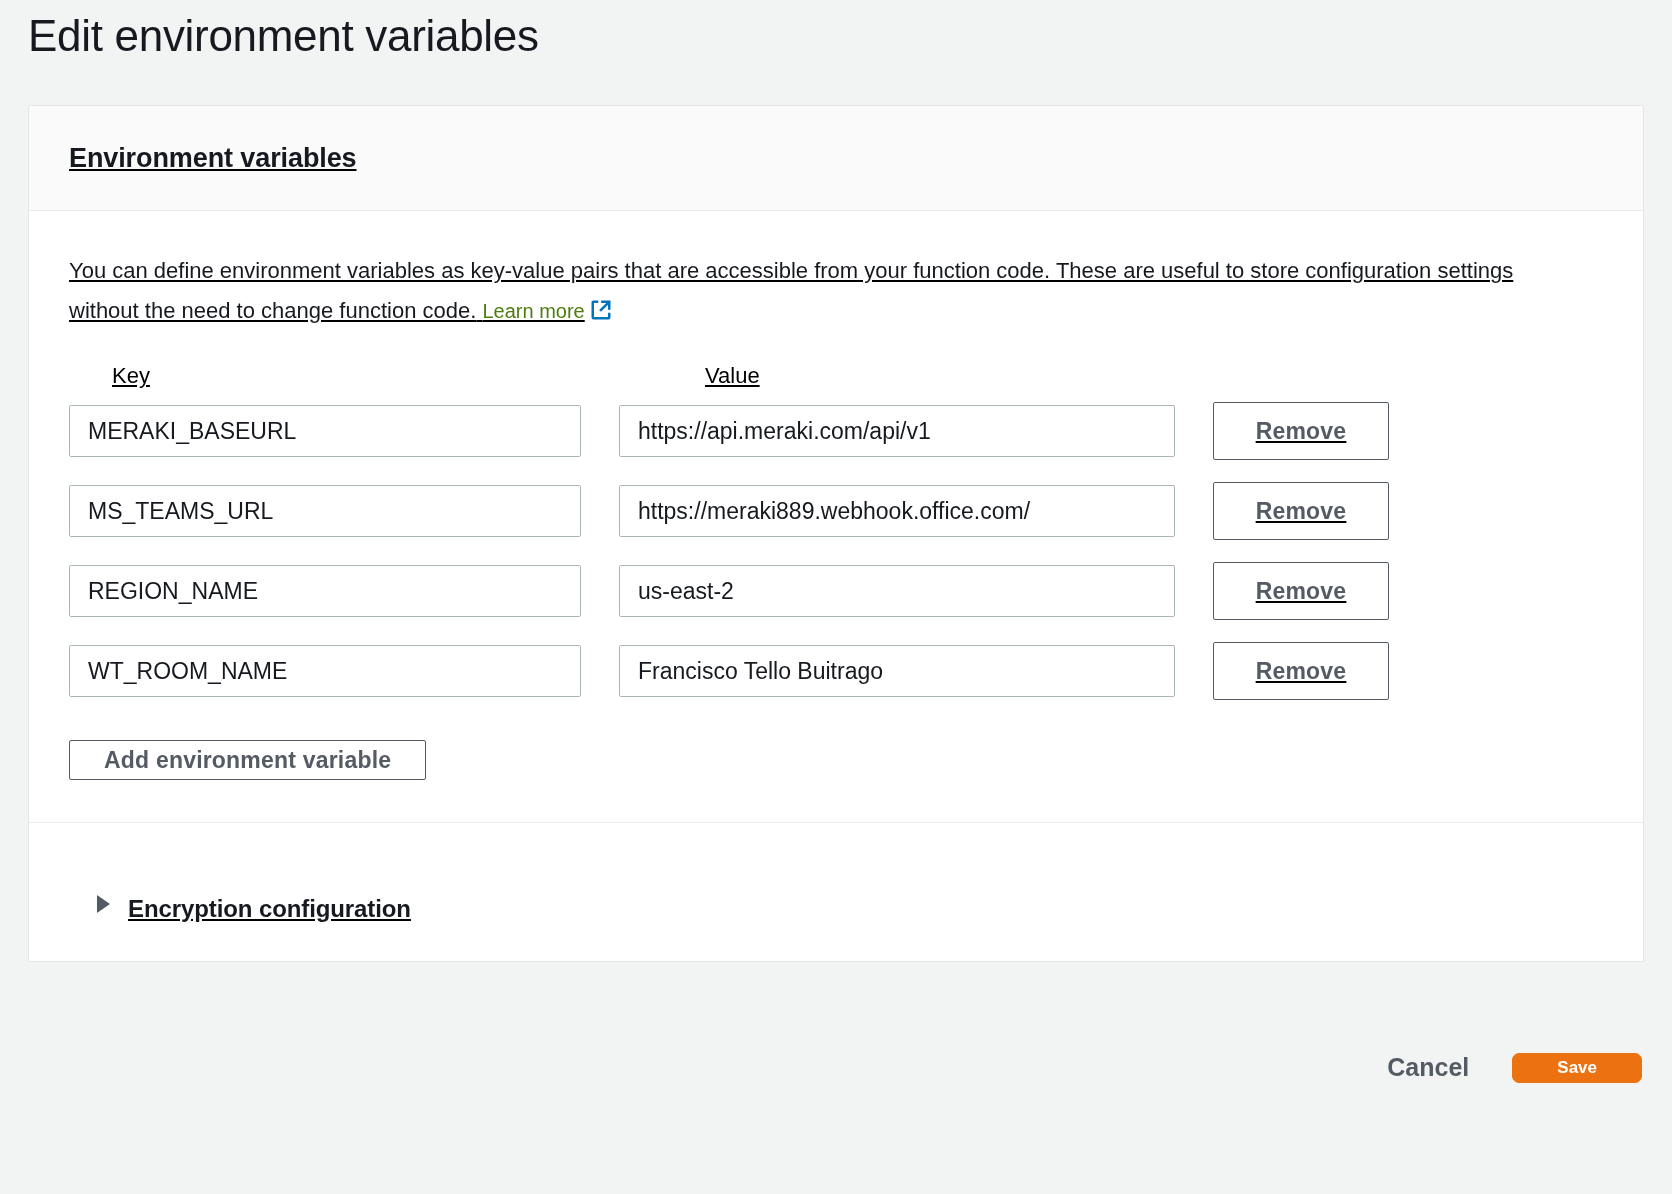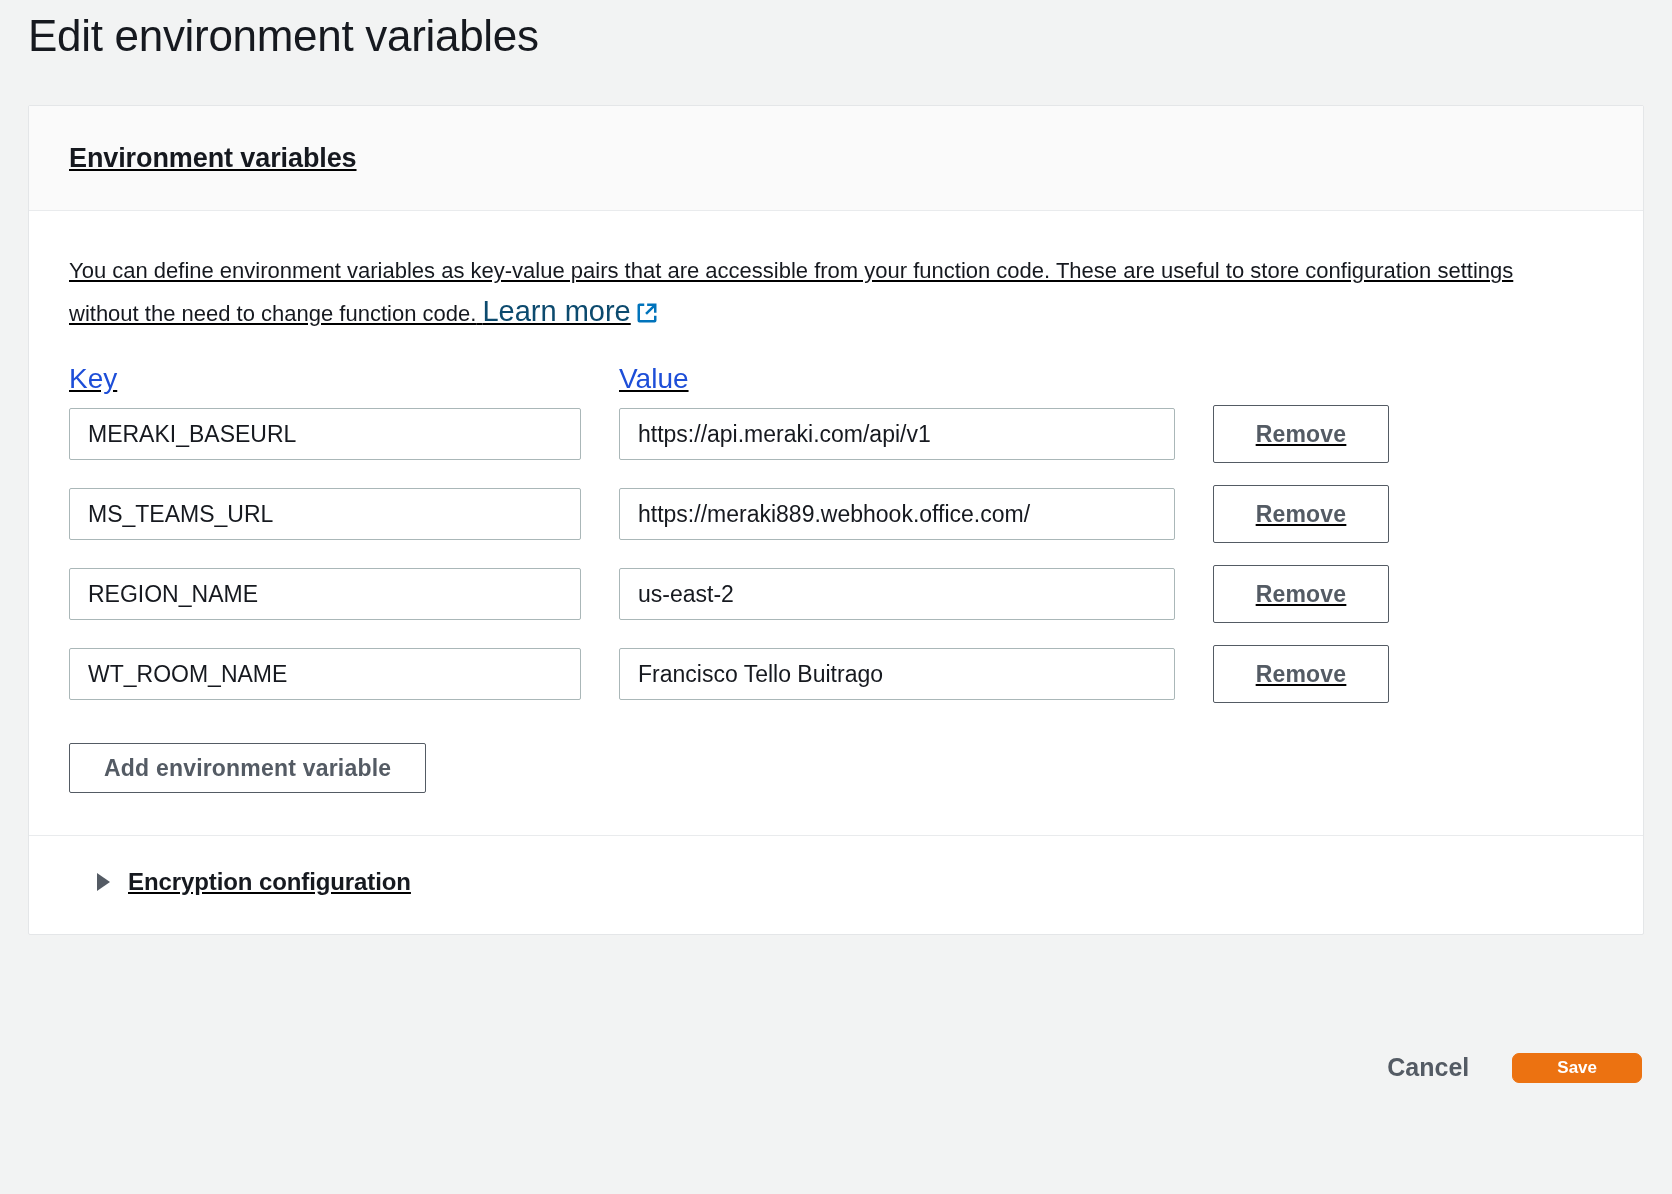--- a/index.html
+++ b/index.html
@@ -75,9 +75,9 @@
   }
 
   .learn-more-link {
-    color: #0c4a6e;
+    color: #4d7c0f;
     text-decoration: none;
-    font-size: 29px;
+    font-size: 20px;
     cursor: pointer;
   }
 

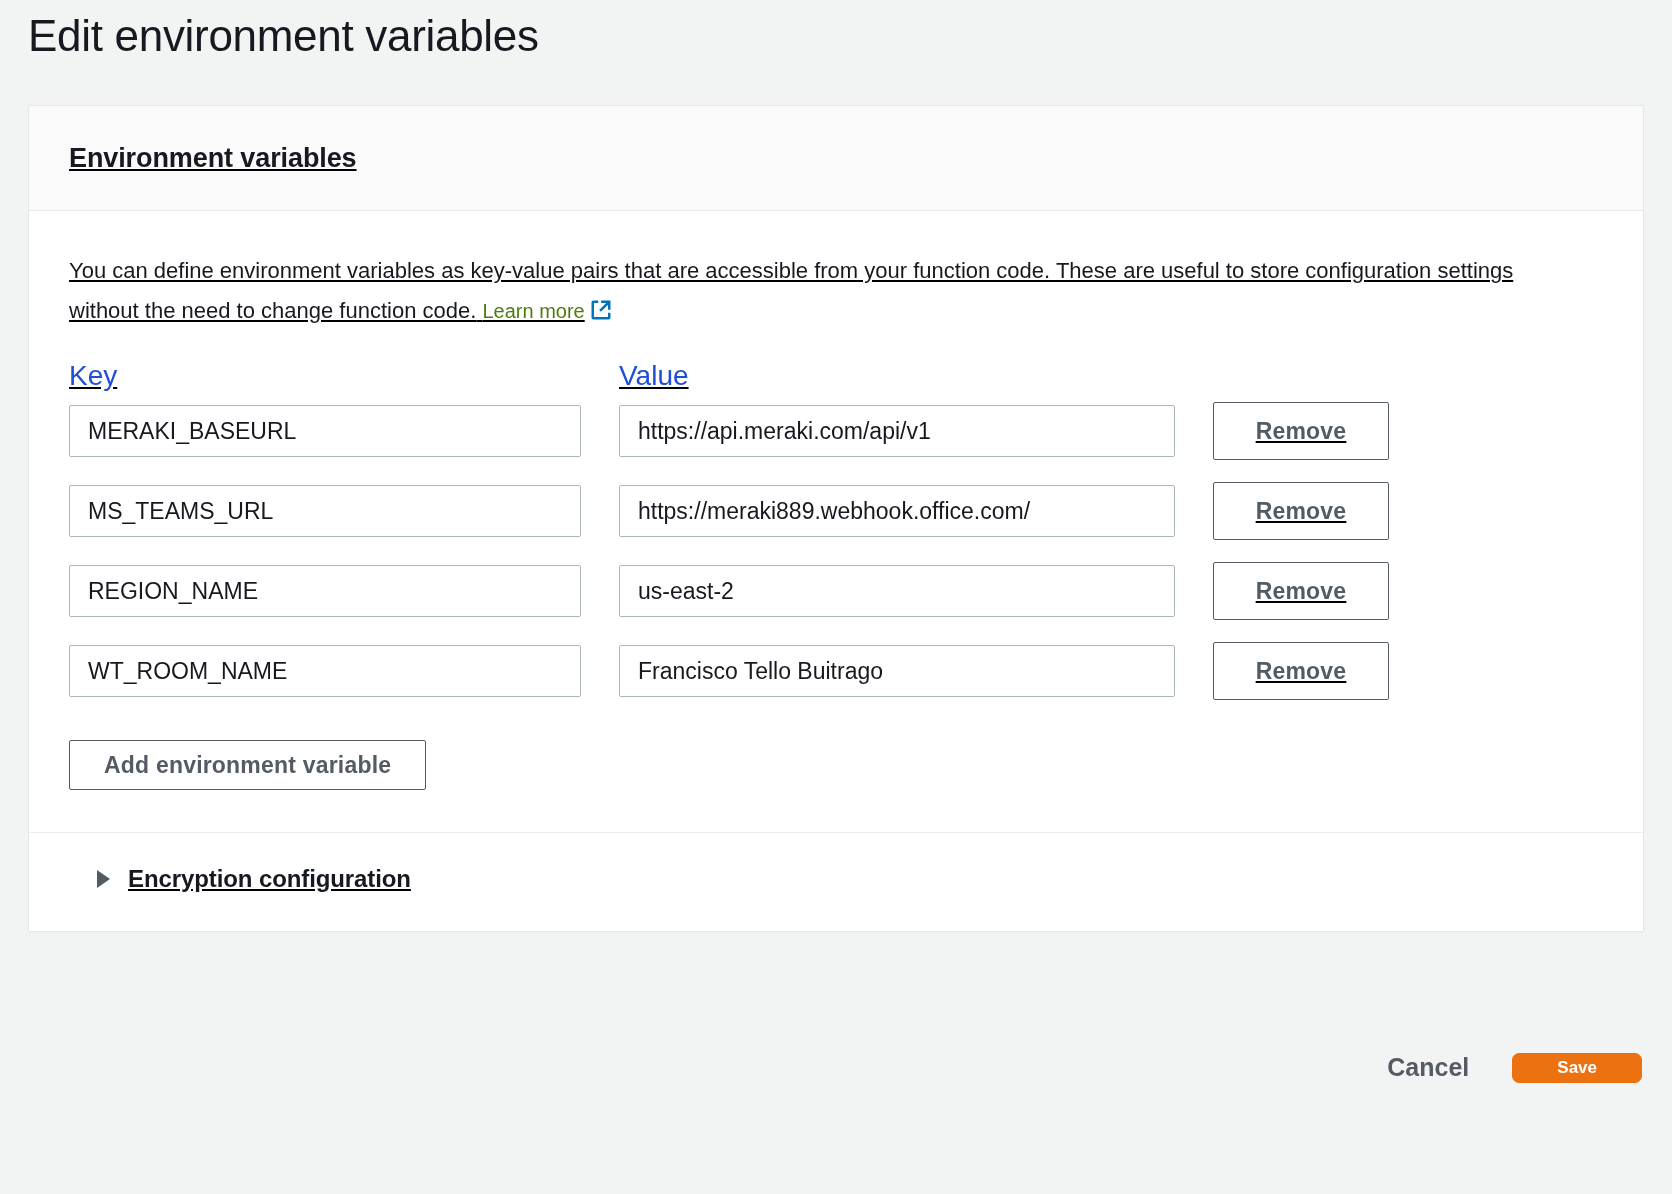--- a/index.html
+++ b/index.html
@@ -93,9 +93,10 @@
     margin-bottom: 12px;
   }
   .col-header {
-    font-size: 28px;
-    color: #1d4ed8;
+    font-size: 22px;
+    color: #000000;
     line-height: 28px;
+    margin-left: 43px;
   }
   .col-header.key-col { width: 550px; }
   .col-header.value-col { width: 510px; }

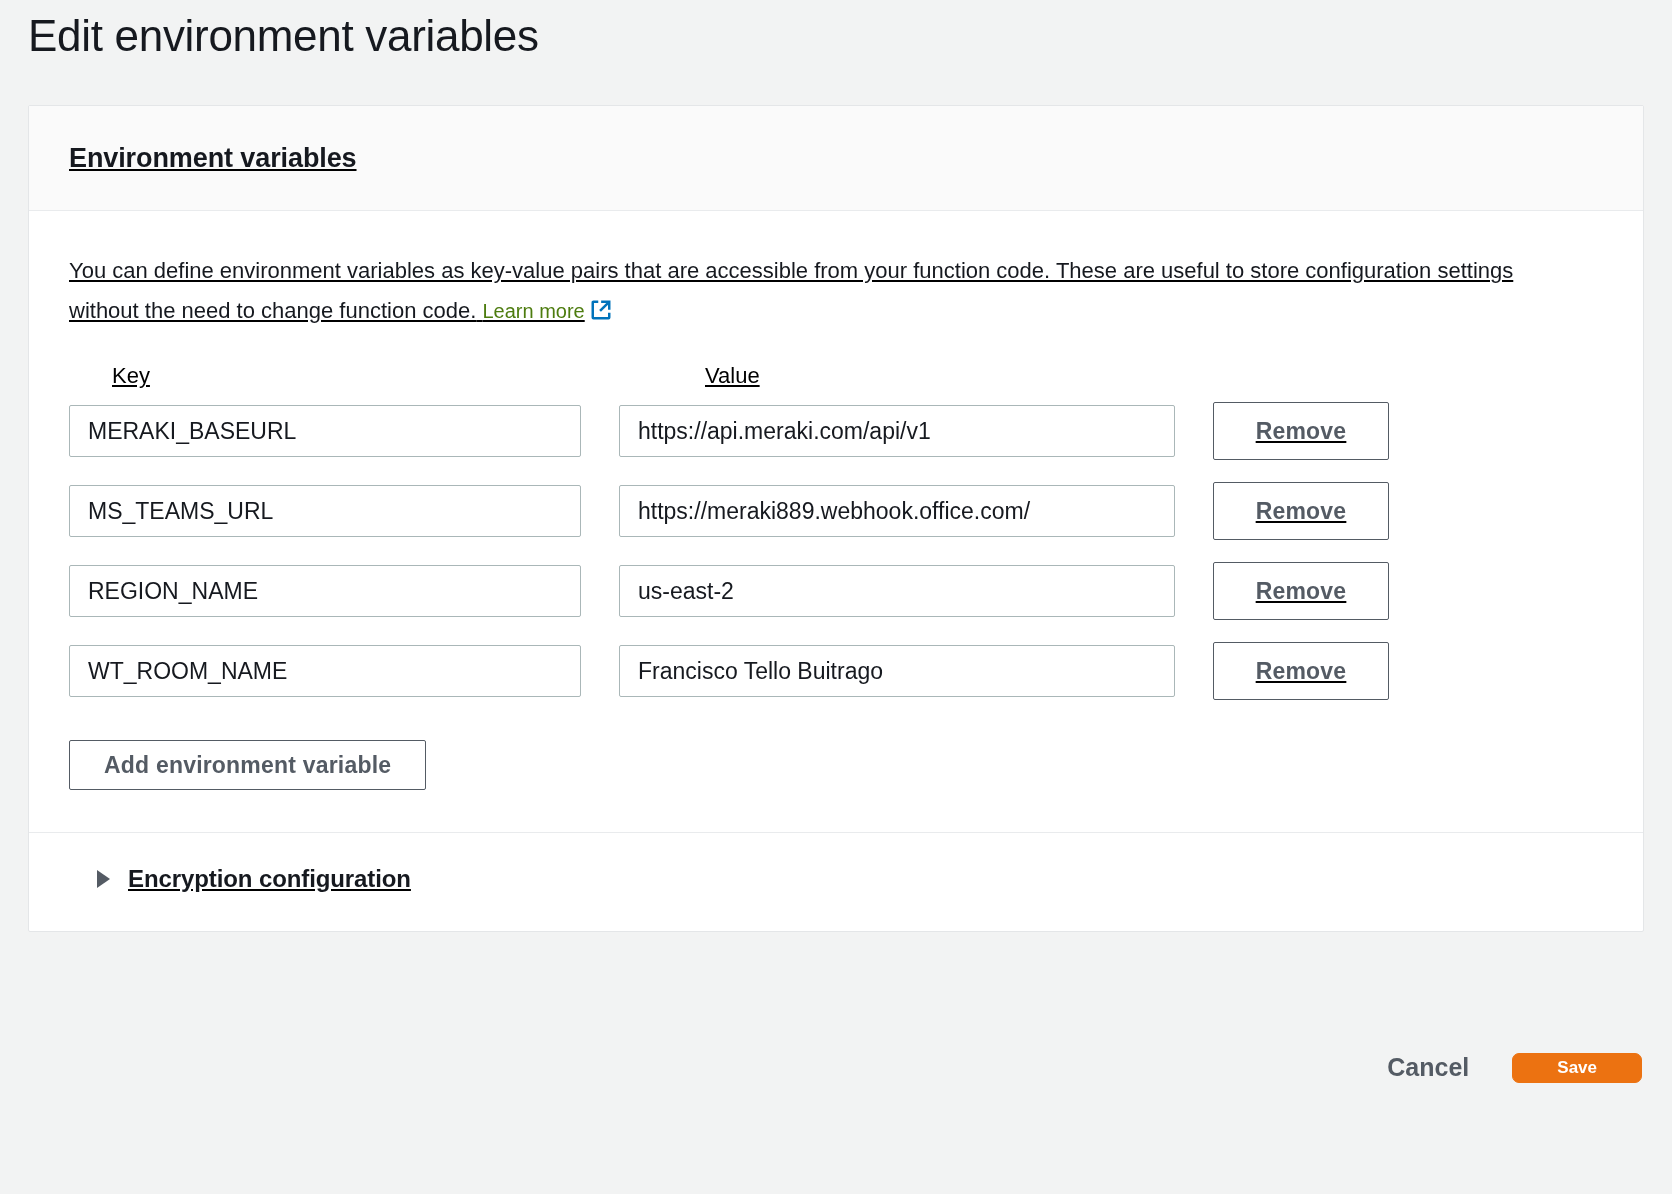--- a/index.html
+++ b/index.html
@@ -146,7 +146,7 @@
   }
 
   .btn-add {
-    height: 50px;
+    height: 40px;
     padding: 0 34px;
     margin-top: 18px;
   }

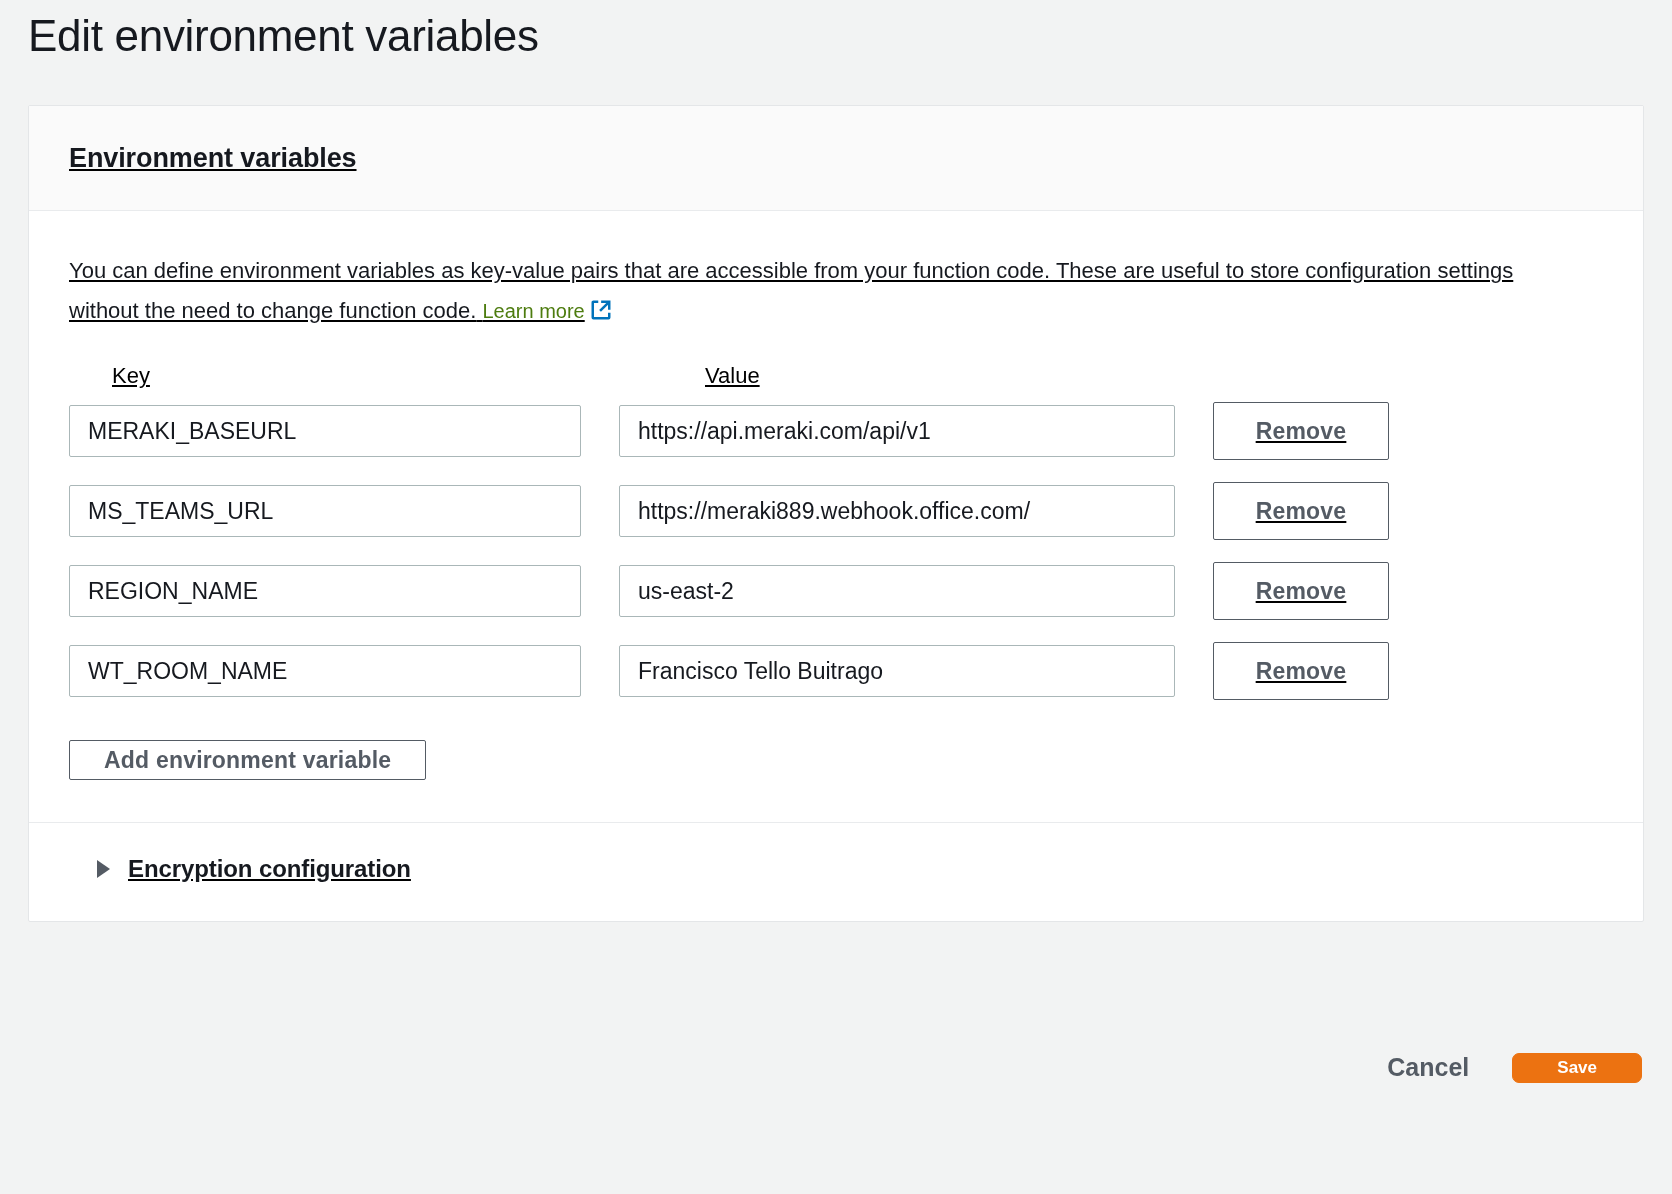--- a/index.html
+++ b/index.html
@@ -159,9 +159,9 @@
 
   .expandable {
     display: flex;
-    align-items: center;
     cursor: pointer;
     width: fit-content;
+    margin-top: 40px;
   }
 
   .caret {

